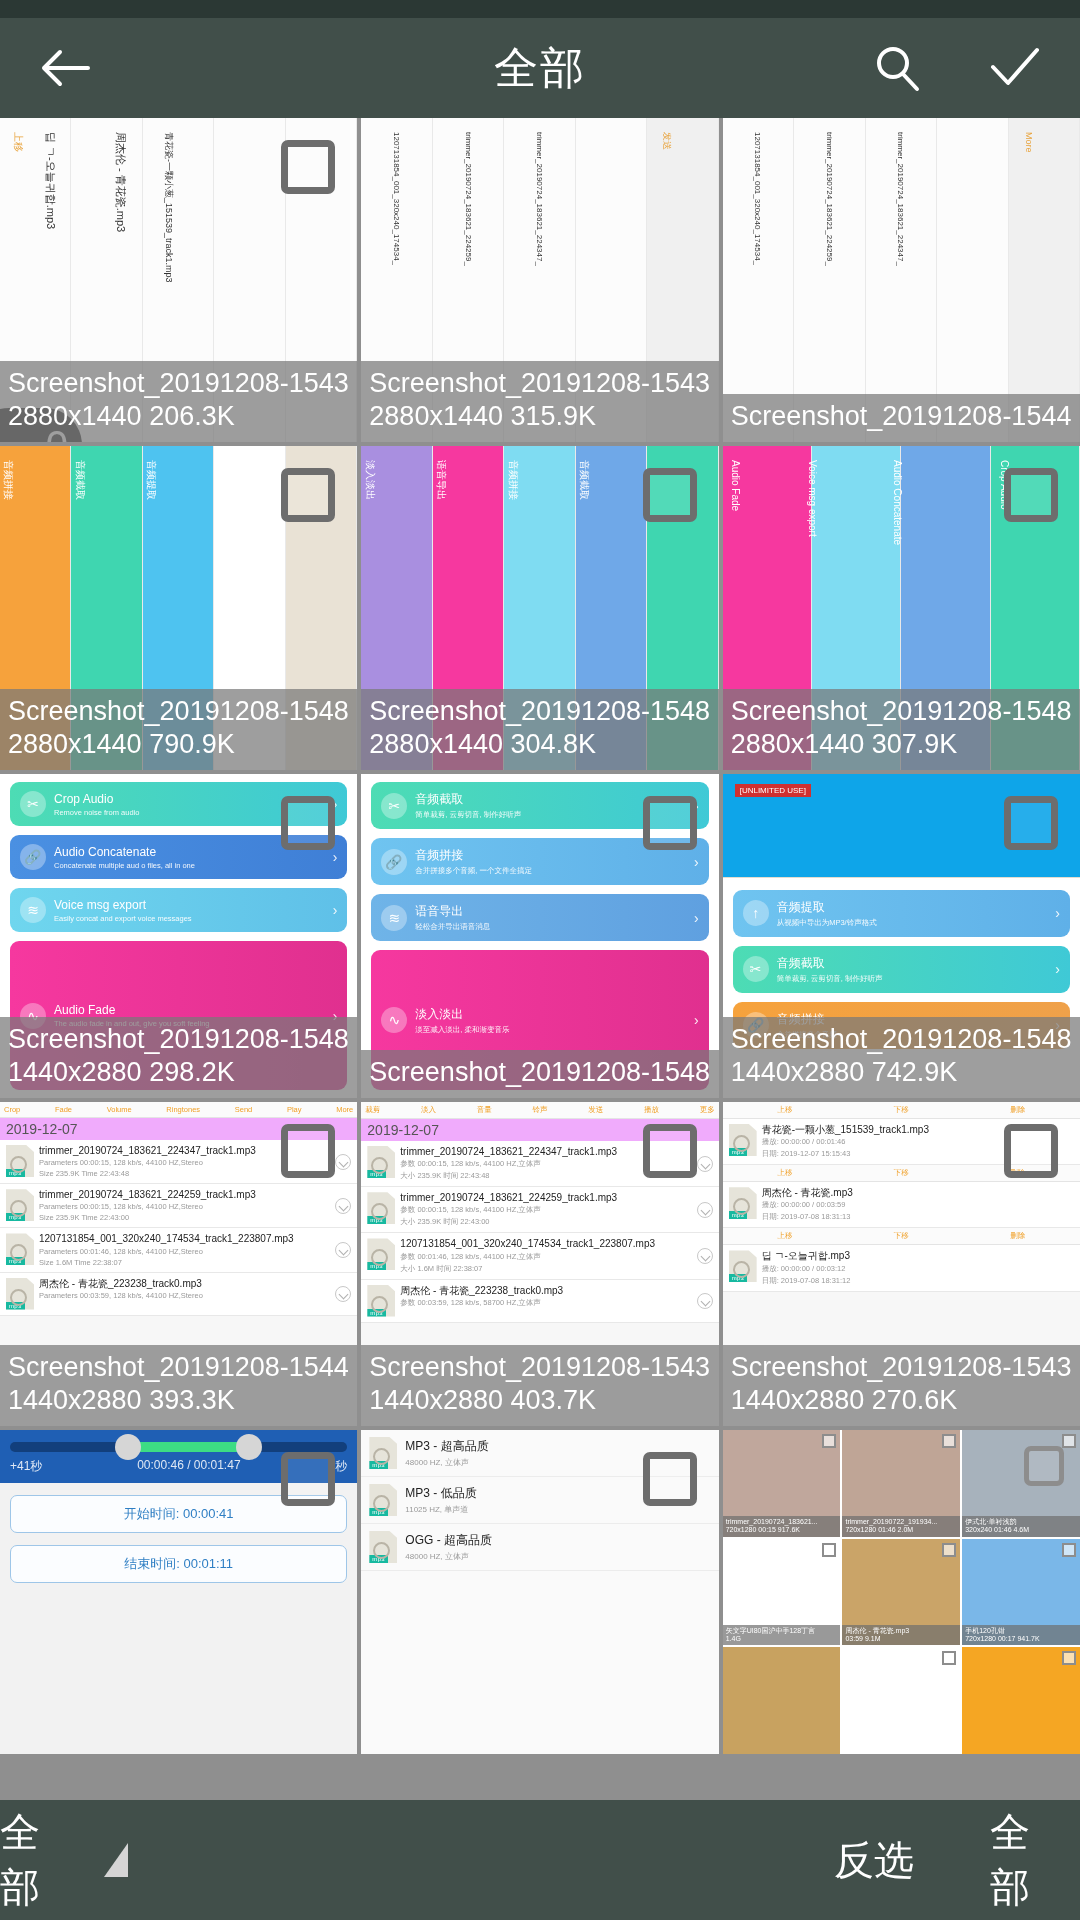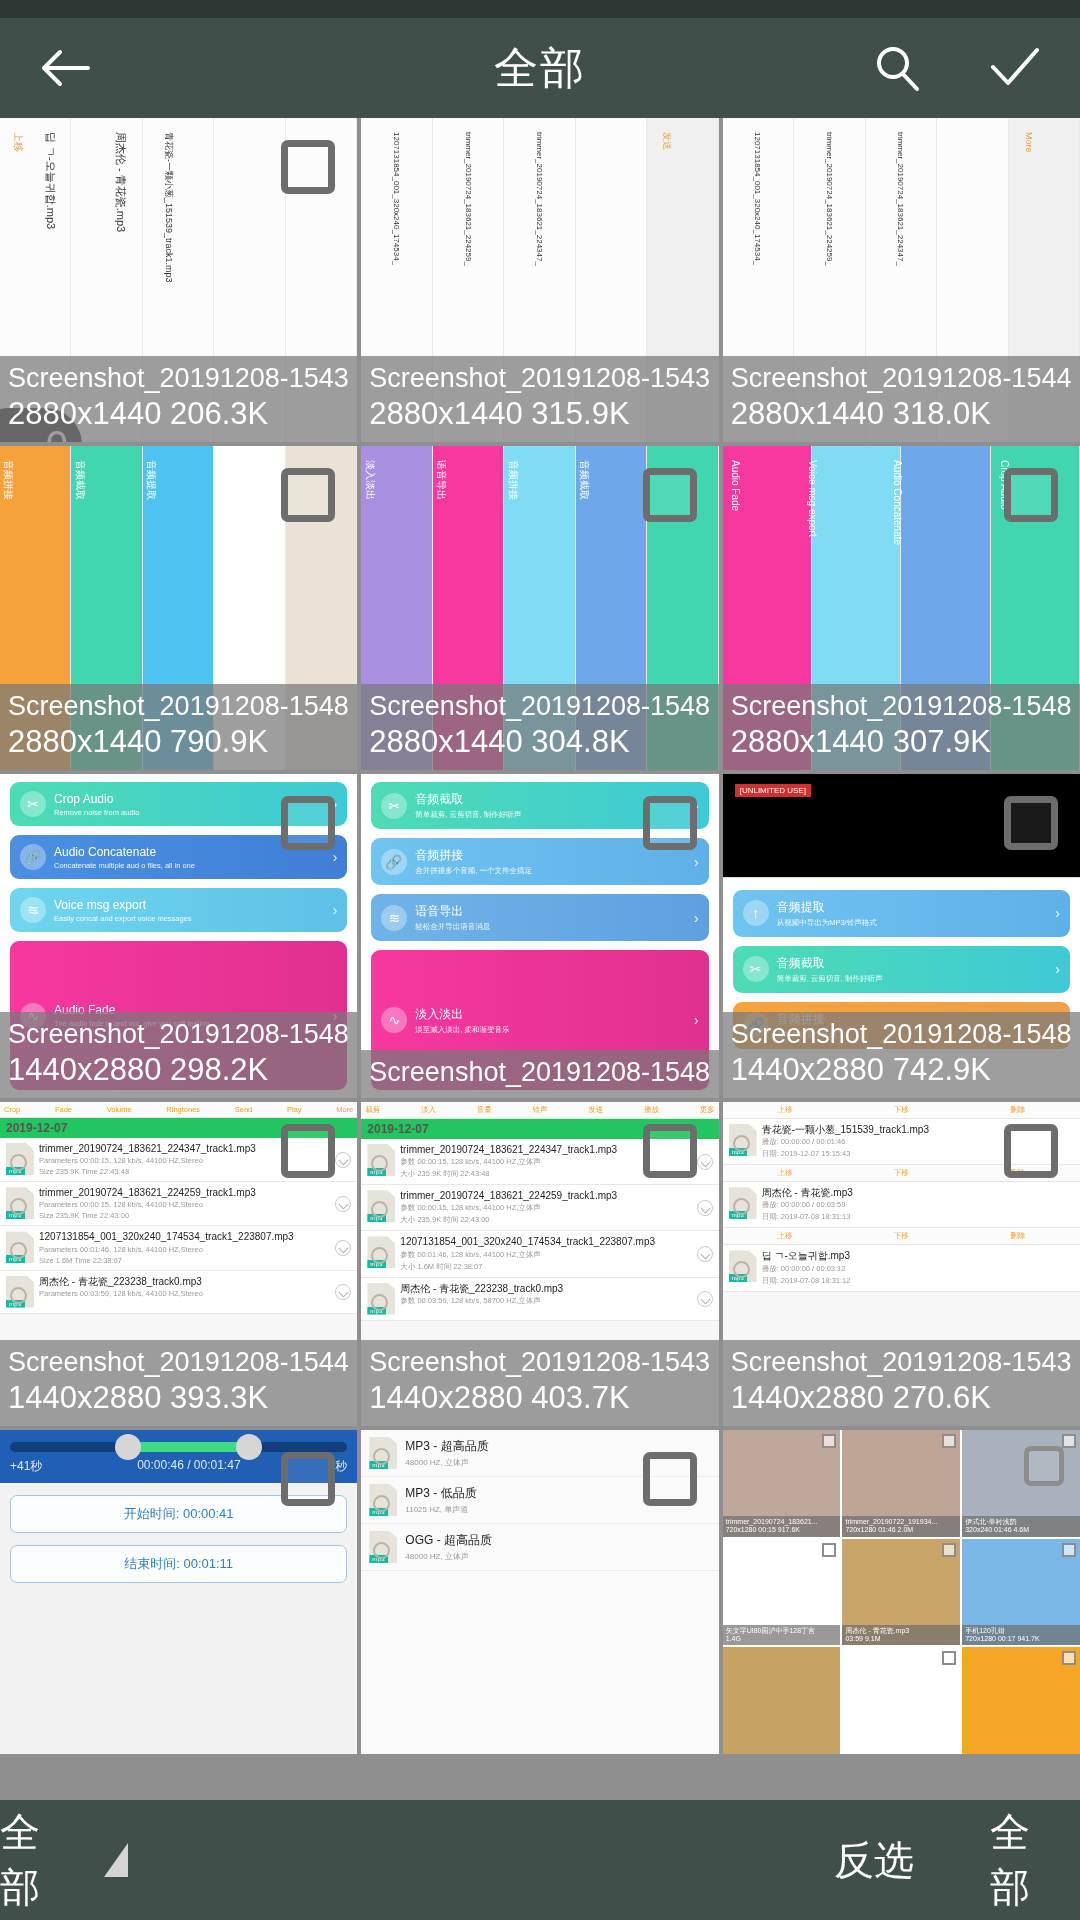--- a/index.html
+++ b/index.html
@@ -46,7 +46,7 @@
     line-height:1.25;
     font-size:27px; white-space:nowrap;
   }
-  .caption .c2{ font-size:31px; }
+  .caption .c2{ font-size:27px; }
   .checkbox{
     position:absolute; top:22px; right:22px;
     width:54px; height:54px; border:7px solid #6d6d6d; border-radius:7px;

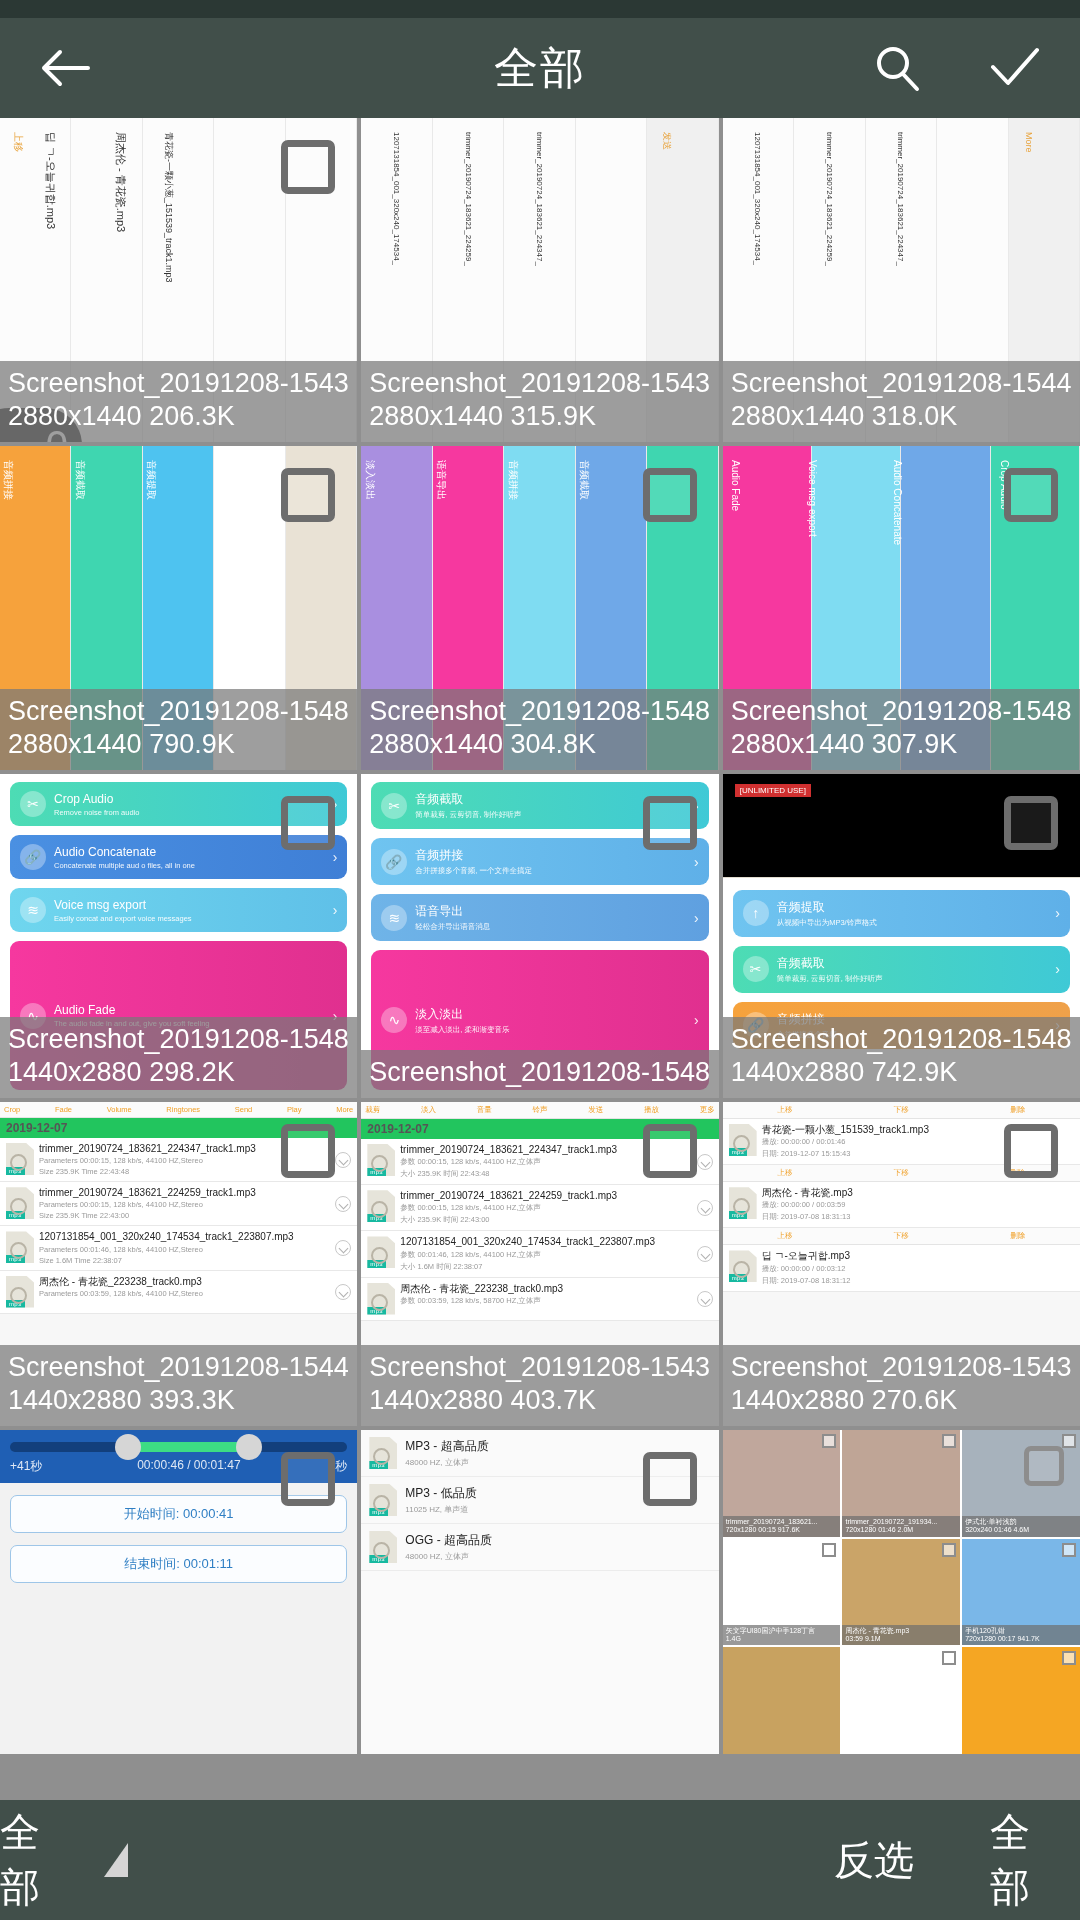--- a/index.html
+++ b/index.html
@@ -232,7 +232,6 @@
     </div>
     <div class="caption">
       <div>Screenshot_20191208-1544</div>
-      <div class="c2">2880x1440  318.0K</div>
     </div>
     <div class="checkbox" style="opacity:0"></div>
   </div>

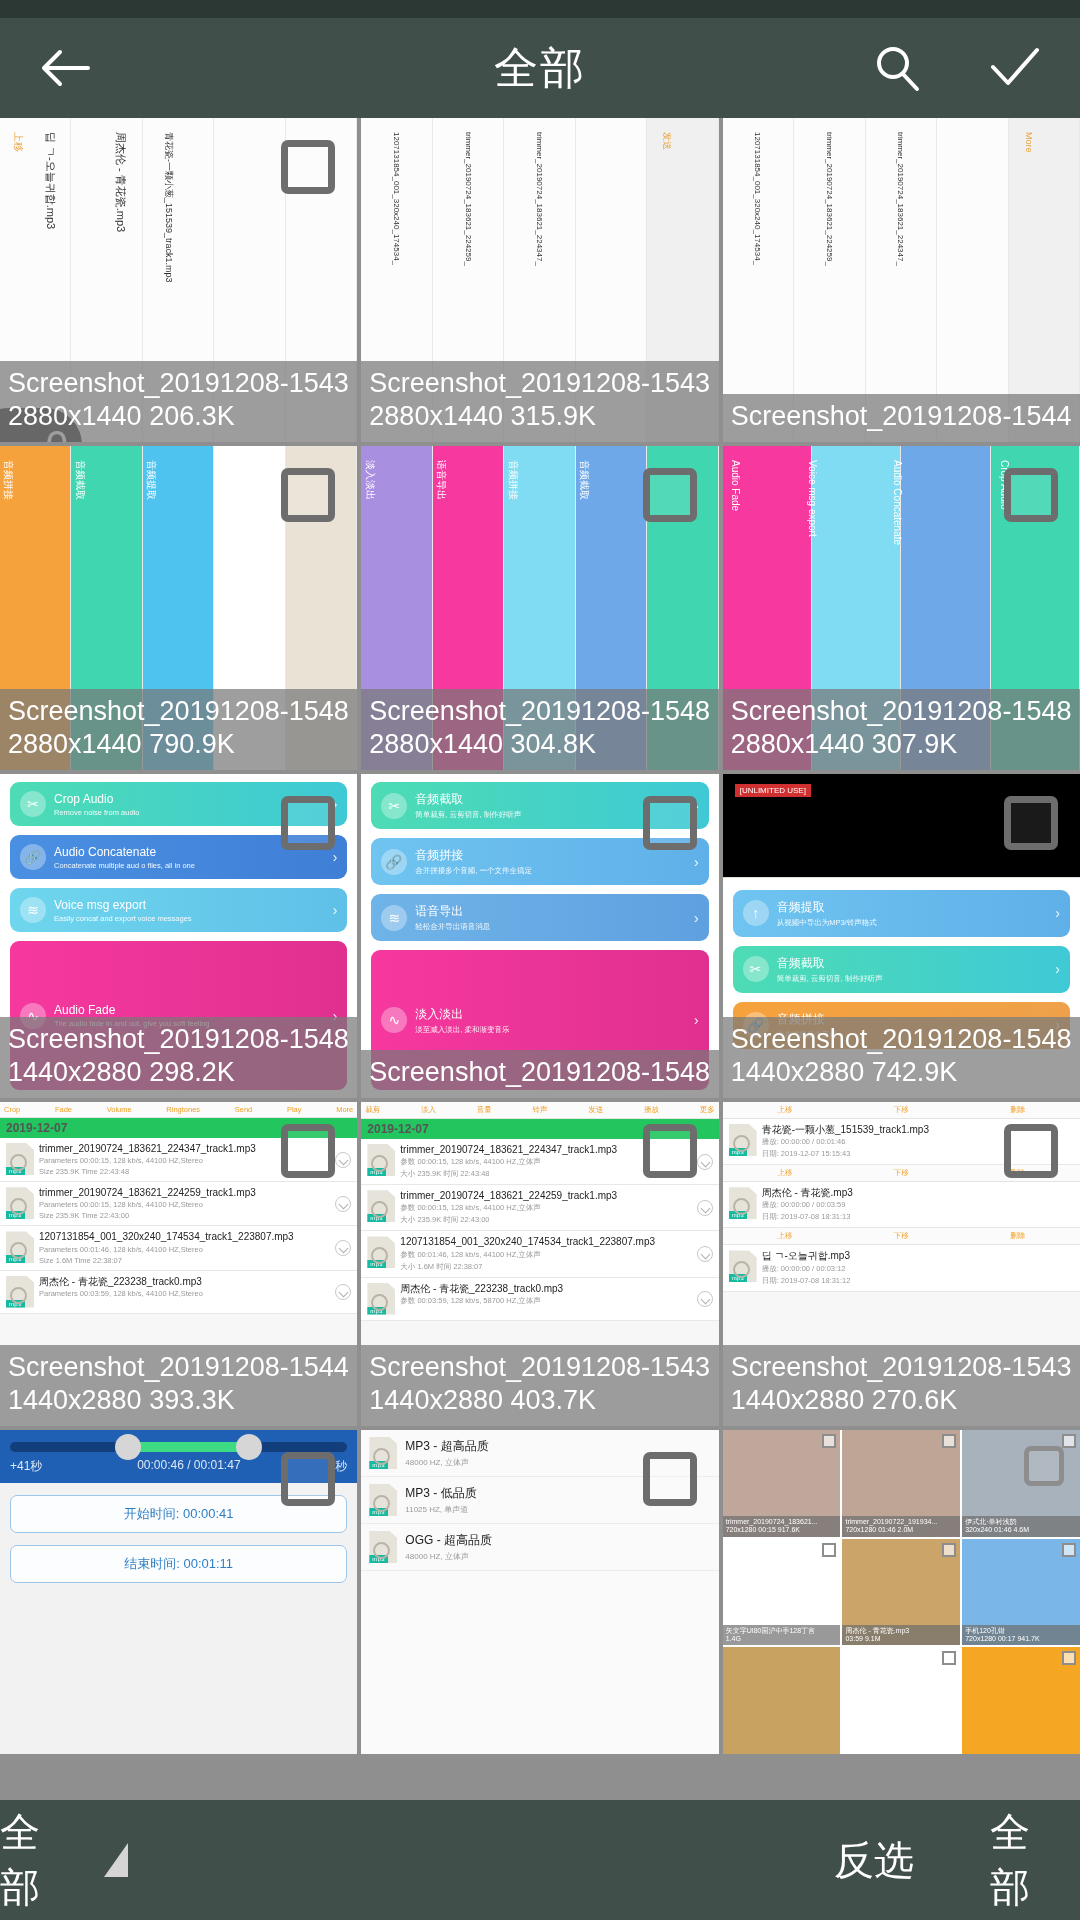--- a/index.html
+++ b/index.html
@@ -398,7 +398,7 @@
   <div class="cell">
     <div class="shot">
       <div style="height:100%;background:#fff;display:flex;flex-direction:column">
-        <div style="height:32%;background:#000000;position:relative;border-bottom:1px solid #e3ddd0">
+        <div style="height:32%;background:#0ea5e9;position:relative;border-bottom:1px solid #e3ddd0">
           <div style="position:absolute;left:12px;top:10px;background:#d03030;color:#fff;font-size:8px;padding:2px 5px">[UNLIMITED USE]</div>
         </div>
         <div class="cards" style="flex:1;padding-top:12px">

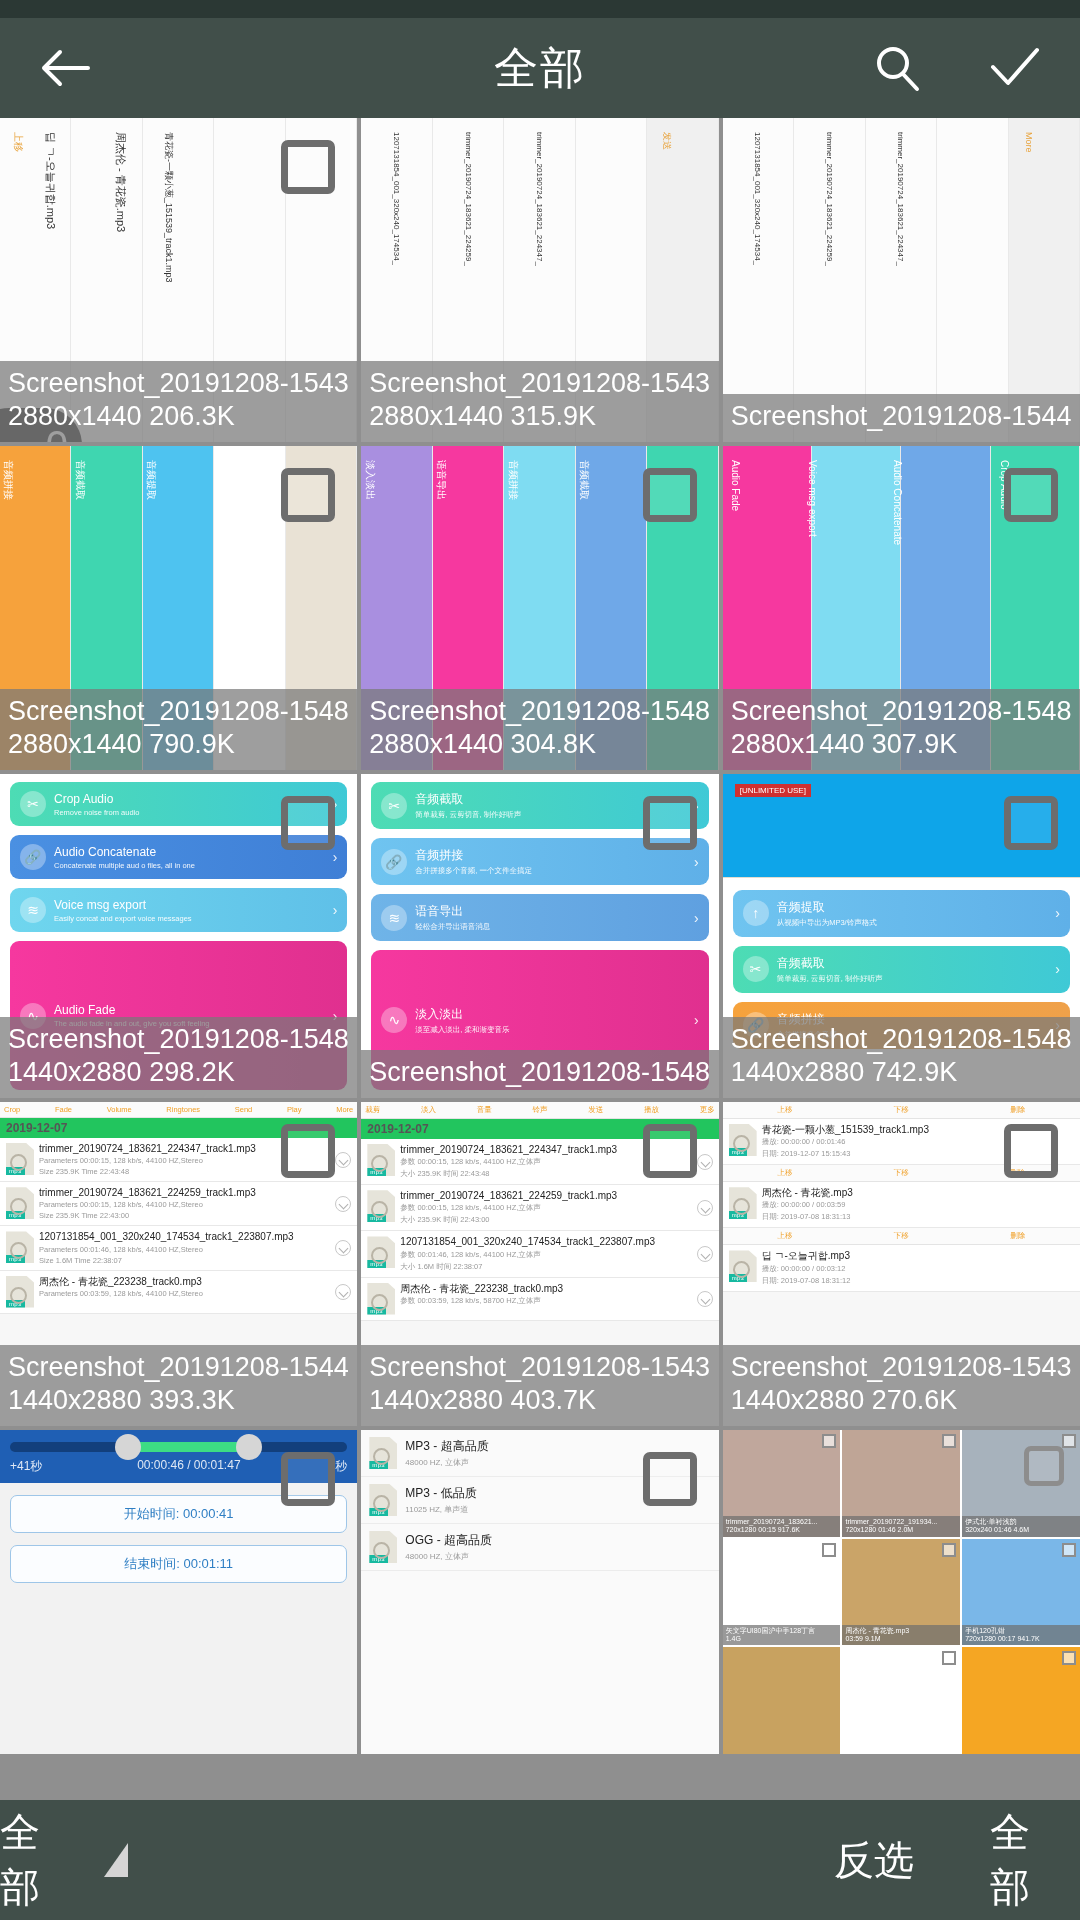--- a/index.html
+++ b/index.html
@@ -70,7 +70,7 @@
   .acaret{ width:16px; height:16px; border:1.4px solid #c8c8c8; border-radius:50%; flex:0 0 auto; position:relative; align-self:center;}
   .acaret:after{ content:""; position:absolute; left:4px; top:4px; width:6px; height:6px;
            border-right:1.4px solid #b0b0b0; border-bottom:1.4px solid #b0b0b0; transform:rotate(45deg);}
-  .datehdr{ background:#22c55e; font-size:12px; font-weight:bold; color:#555; padding:3px 6px;}
+  .datehdr{ background:#f0abfc; font-size:14px; font-weight:normal; color:#555; padding:3px 6px;}
   .toolbar{ display:flex; justify-content:space-between; background:#fbfbfb;
             padding:3px 4px; font-size:7.5px; color:#f0a028; border-bottom:1px solid #e4e4e4;}
   .toolbar span{ display:flex; flex-direction:column; align-items:center; gap:2px;}

